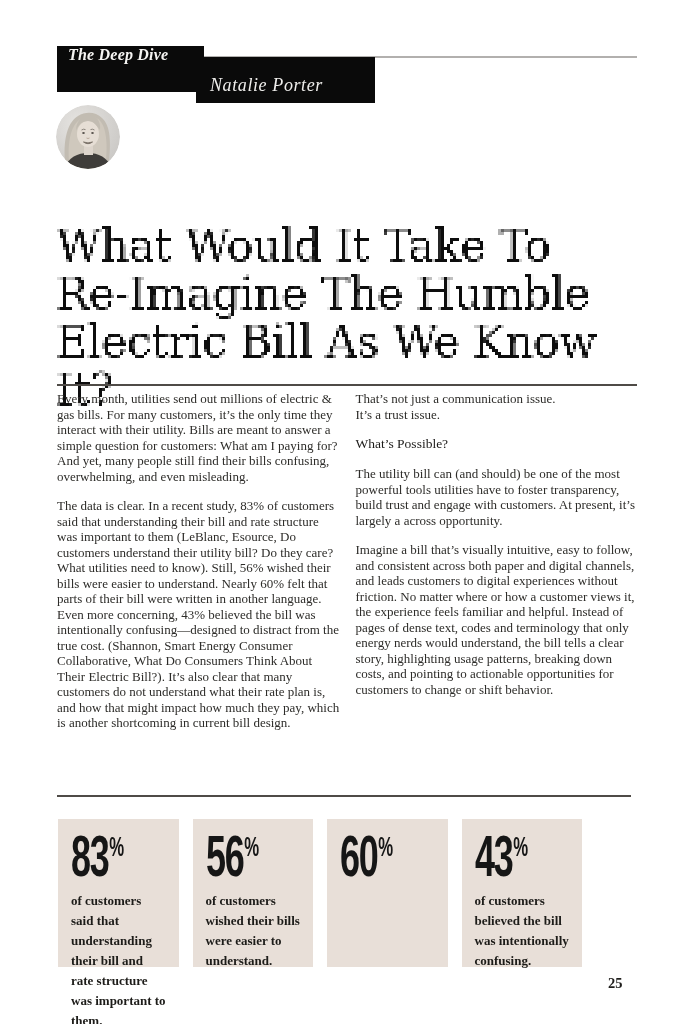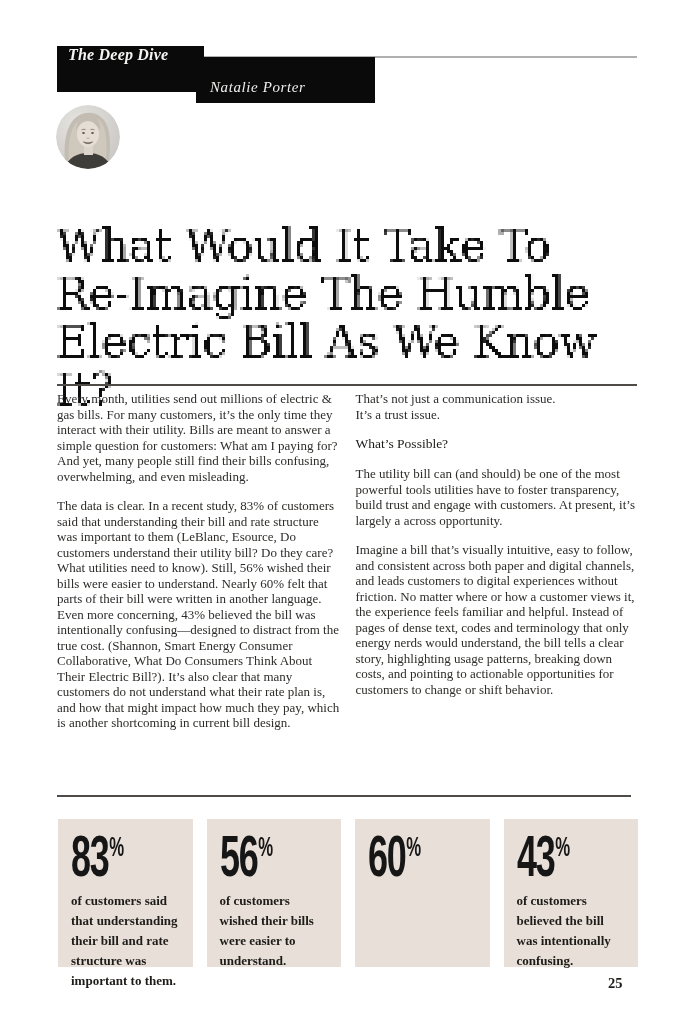--- a/index.html
+++ b/index.html
@@ -13,7 +13,7 @@
   .bar1{left:57px;top:46px;width:147px;height:46px;align-items:flex-start;padding-left:11px;box-sizing:border-box;}
   .bar1 span{font-weight:700;font-style:italic;font-size:16px;letter-spacing:.2px;}
   .bar2{left:196px;top:57px;width:179px;height:46px;align-items:flex-end;padding:0 0 7px 14px;box-sizing:border-box;}
-  .bar2 span{font-style:italic;font-size:15px;letter-spacing:.6px;color:#efeeec;}
+  .bar2 span{font-style:italic;font-size:18px;letter-spacing:.6px;color:#efeeec;}
   .avatar{position:absolute;left:56px;top:105px;width:64px;height:64px;border-radius:50%;overflow:hidden;}
   
   .headline{

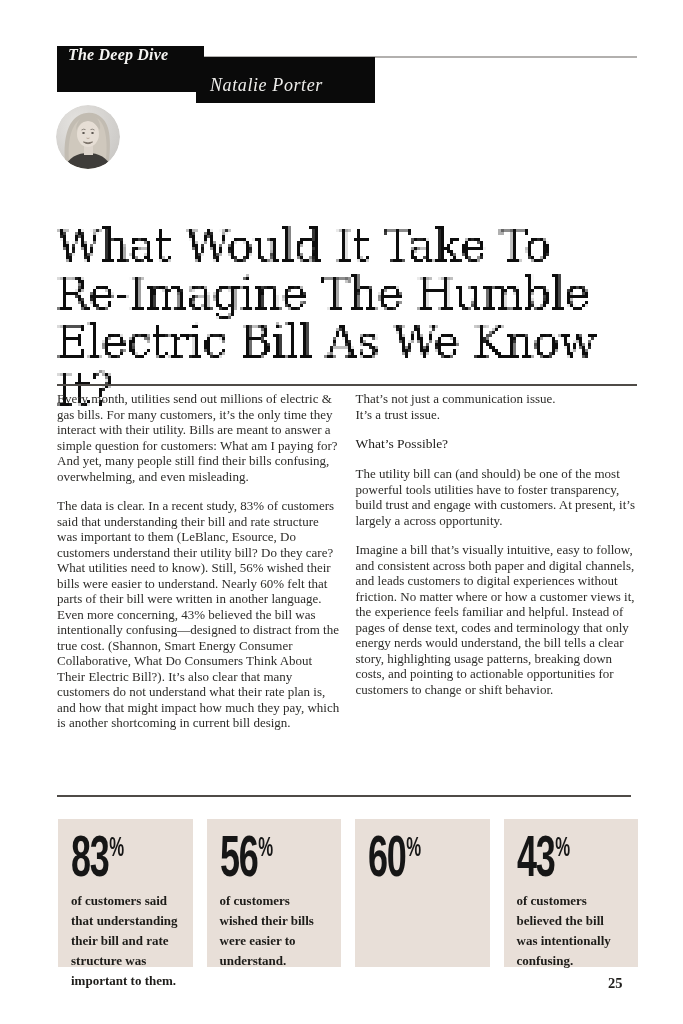--- a/index.html
+++ b/index.html
@@ -35,7 +35,7 @@
   .col p{margin:0 0 14px 0;white-space:pre-line;}
   .col h3{margin:1px 0 14px 0;font-size:13.5px;line-height:16px;color:#1c1b19;font-weight:400;}
   
-  .stats{position:absolute;left:58px;top:819px;width:580px;display:flex;gap:14px;border-radius:17px;}
+  .stats{position:absolute;left:58px;top:819px;width:524px;display:flex;gap:14px;border-radius:17px;}
   .stat-box{
     flex:1 1 0;height:148px;background:#e8dfd8;box-sizing:border-box;
     padding:14px 12px 0 13px;

